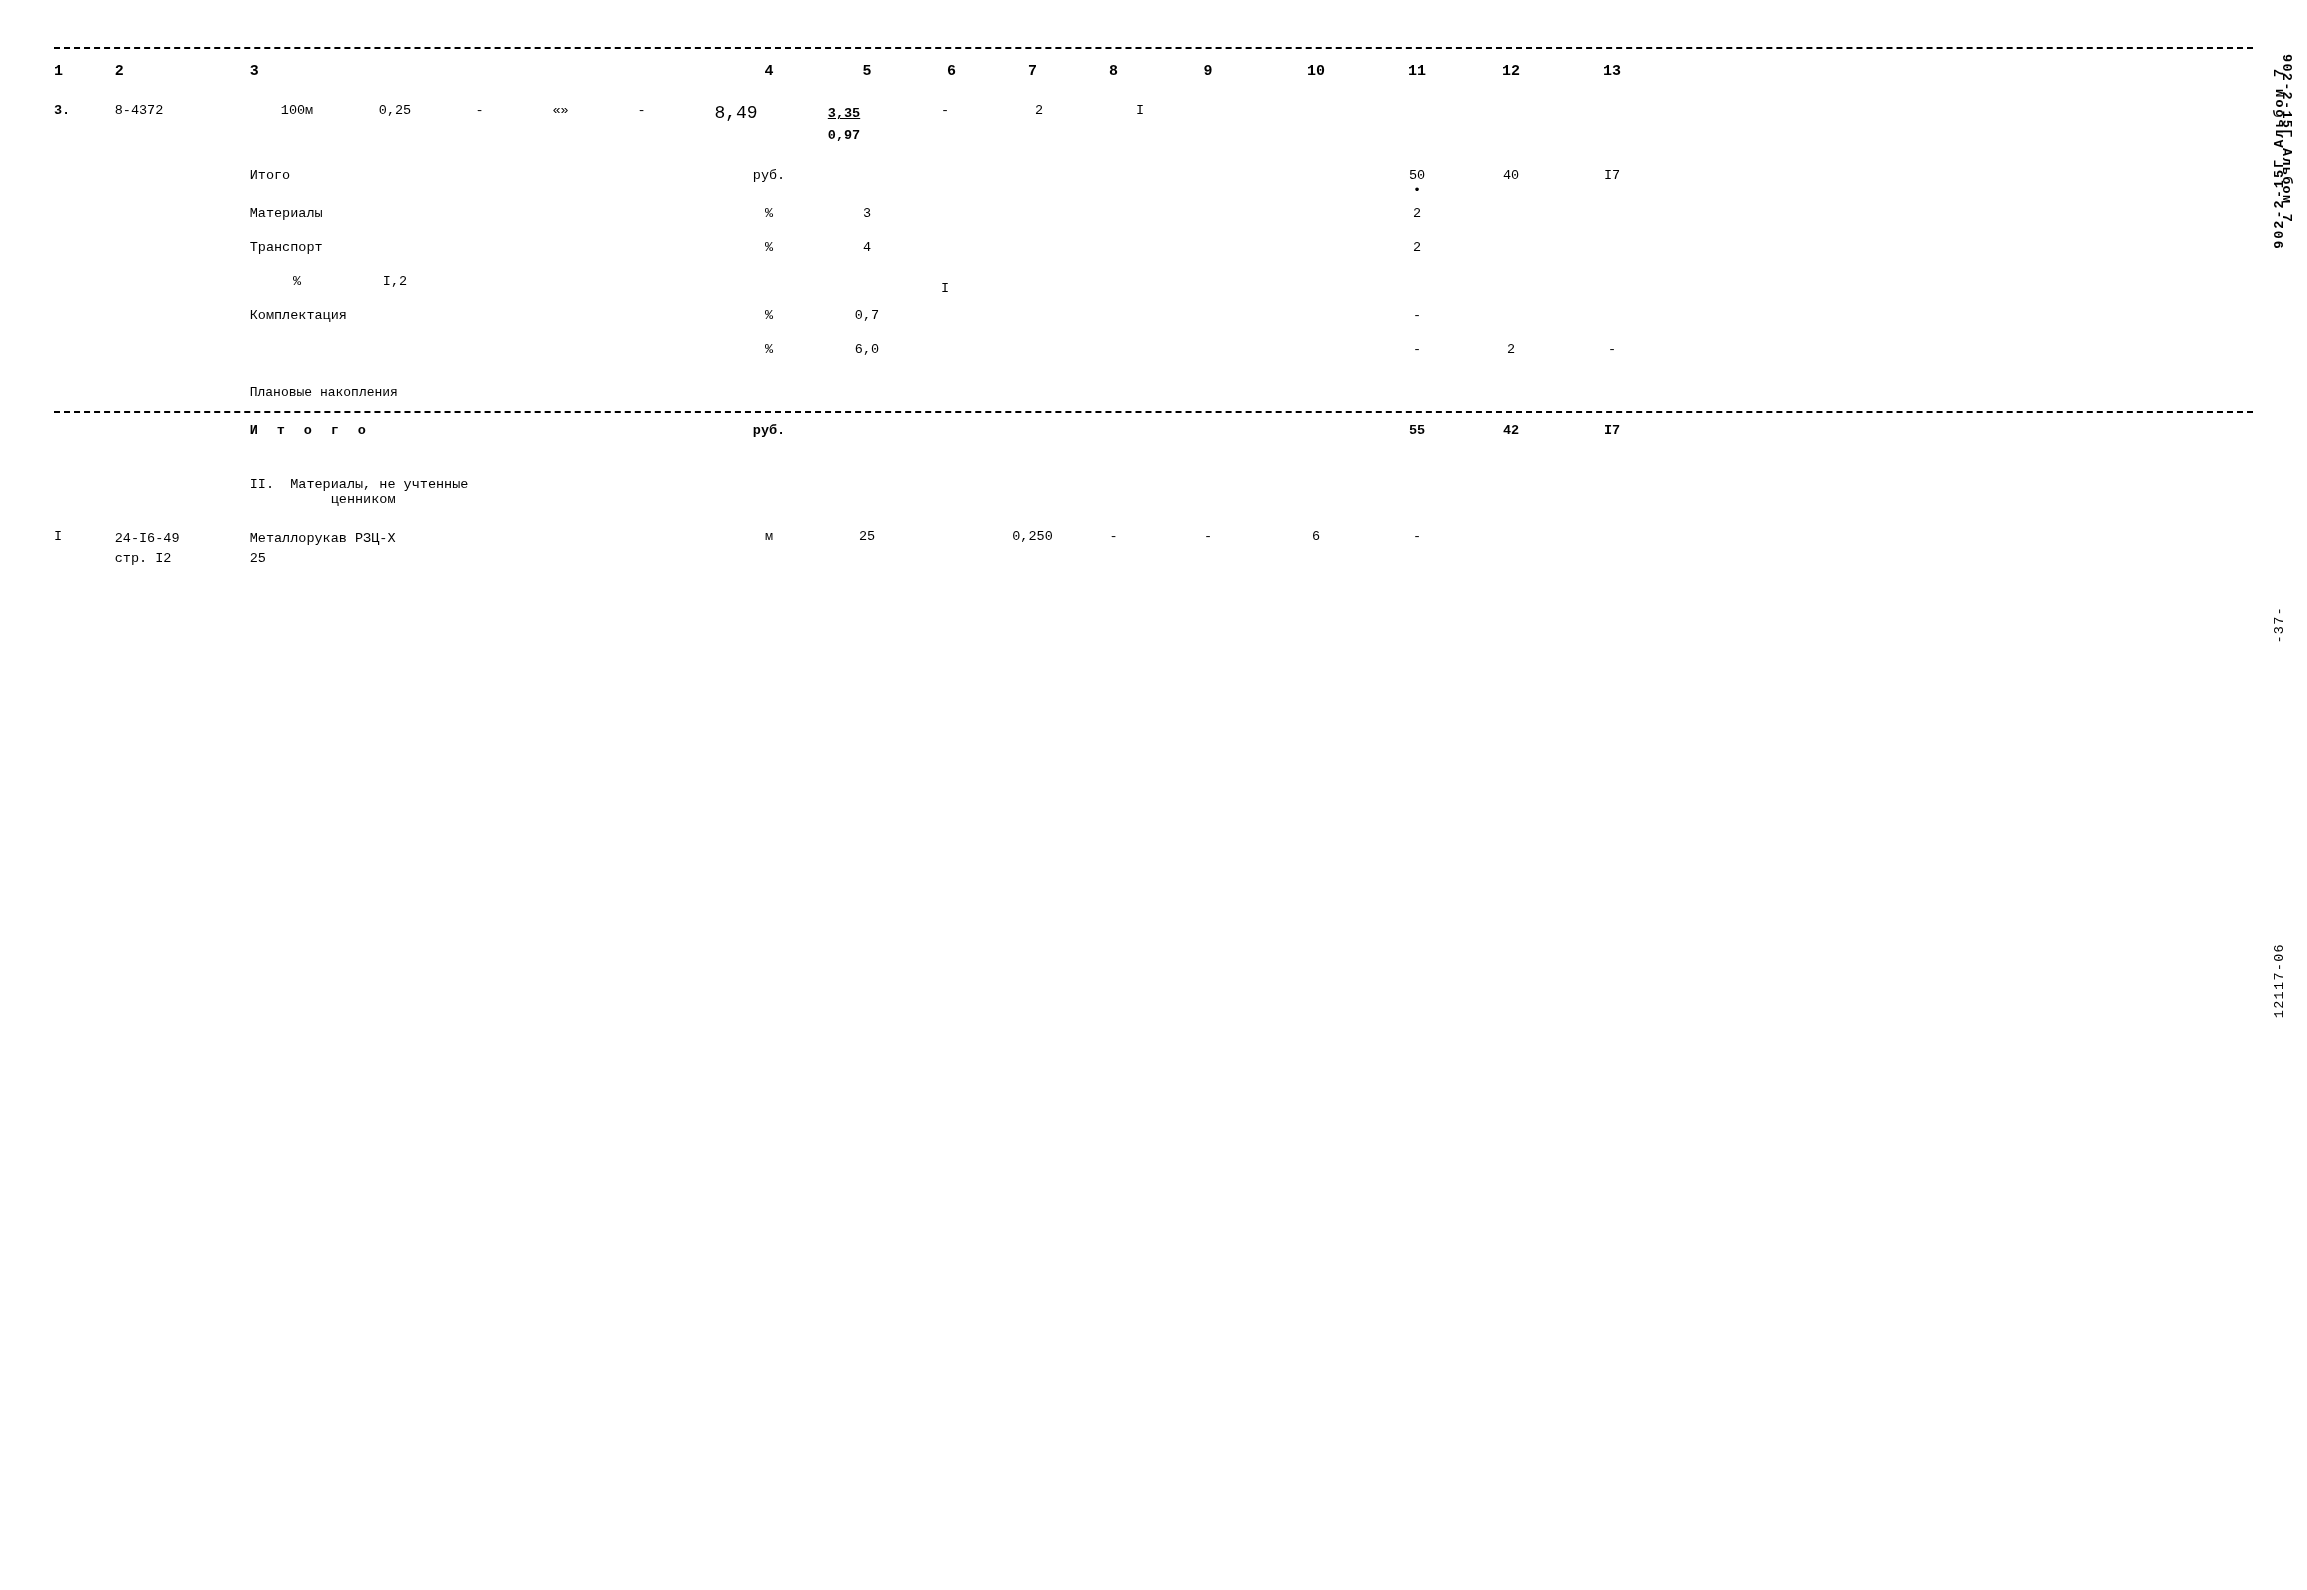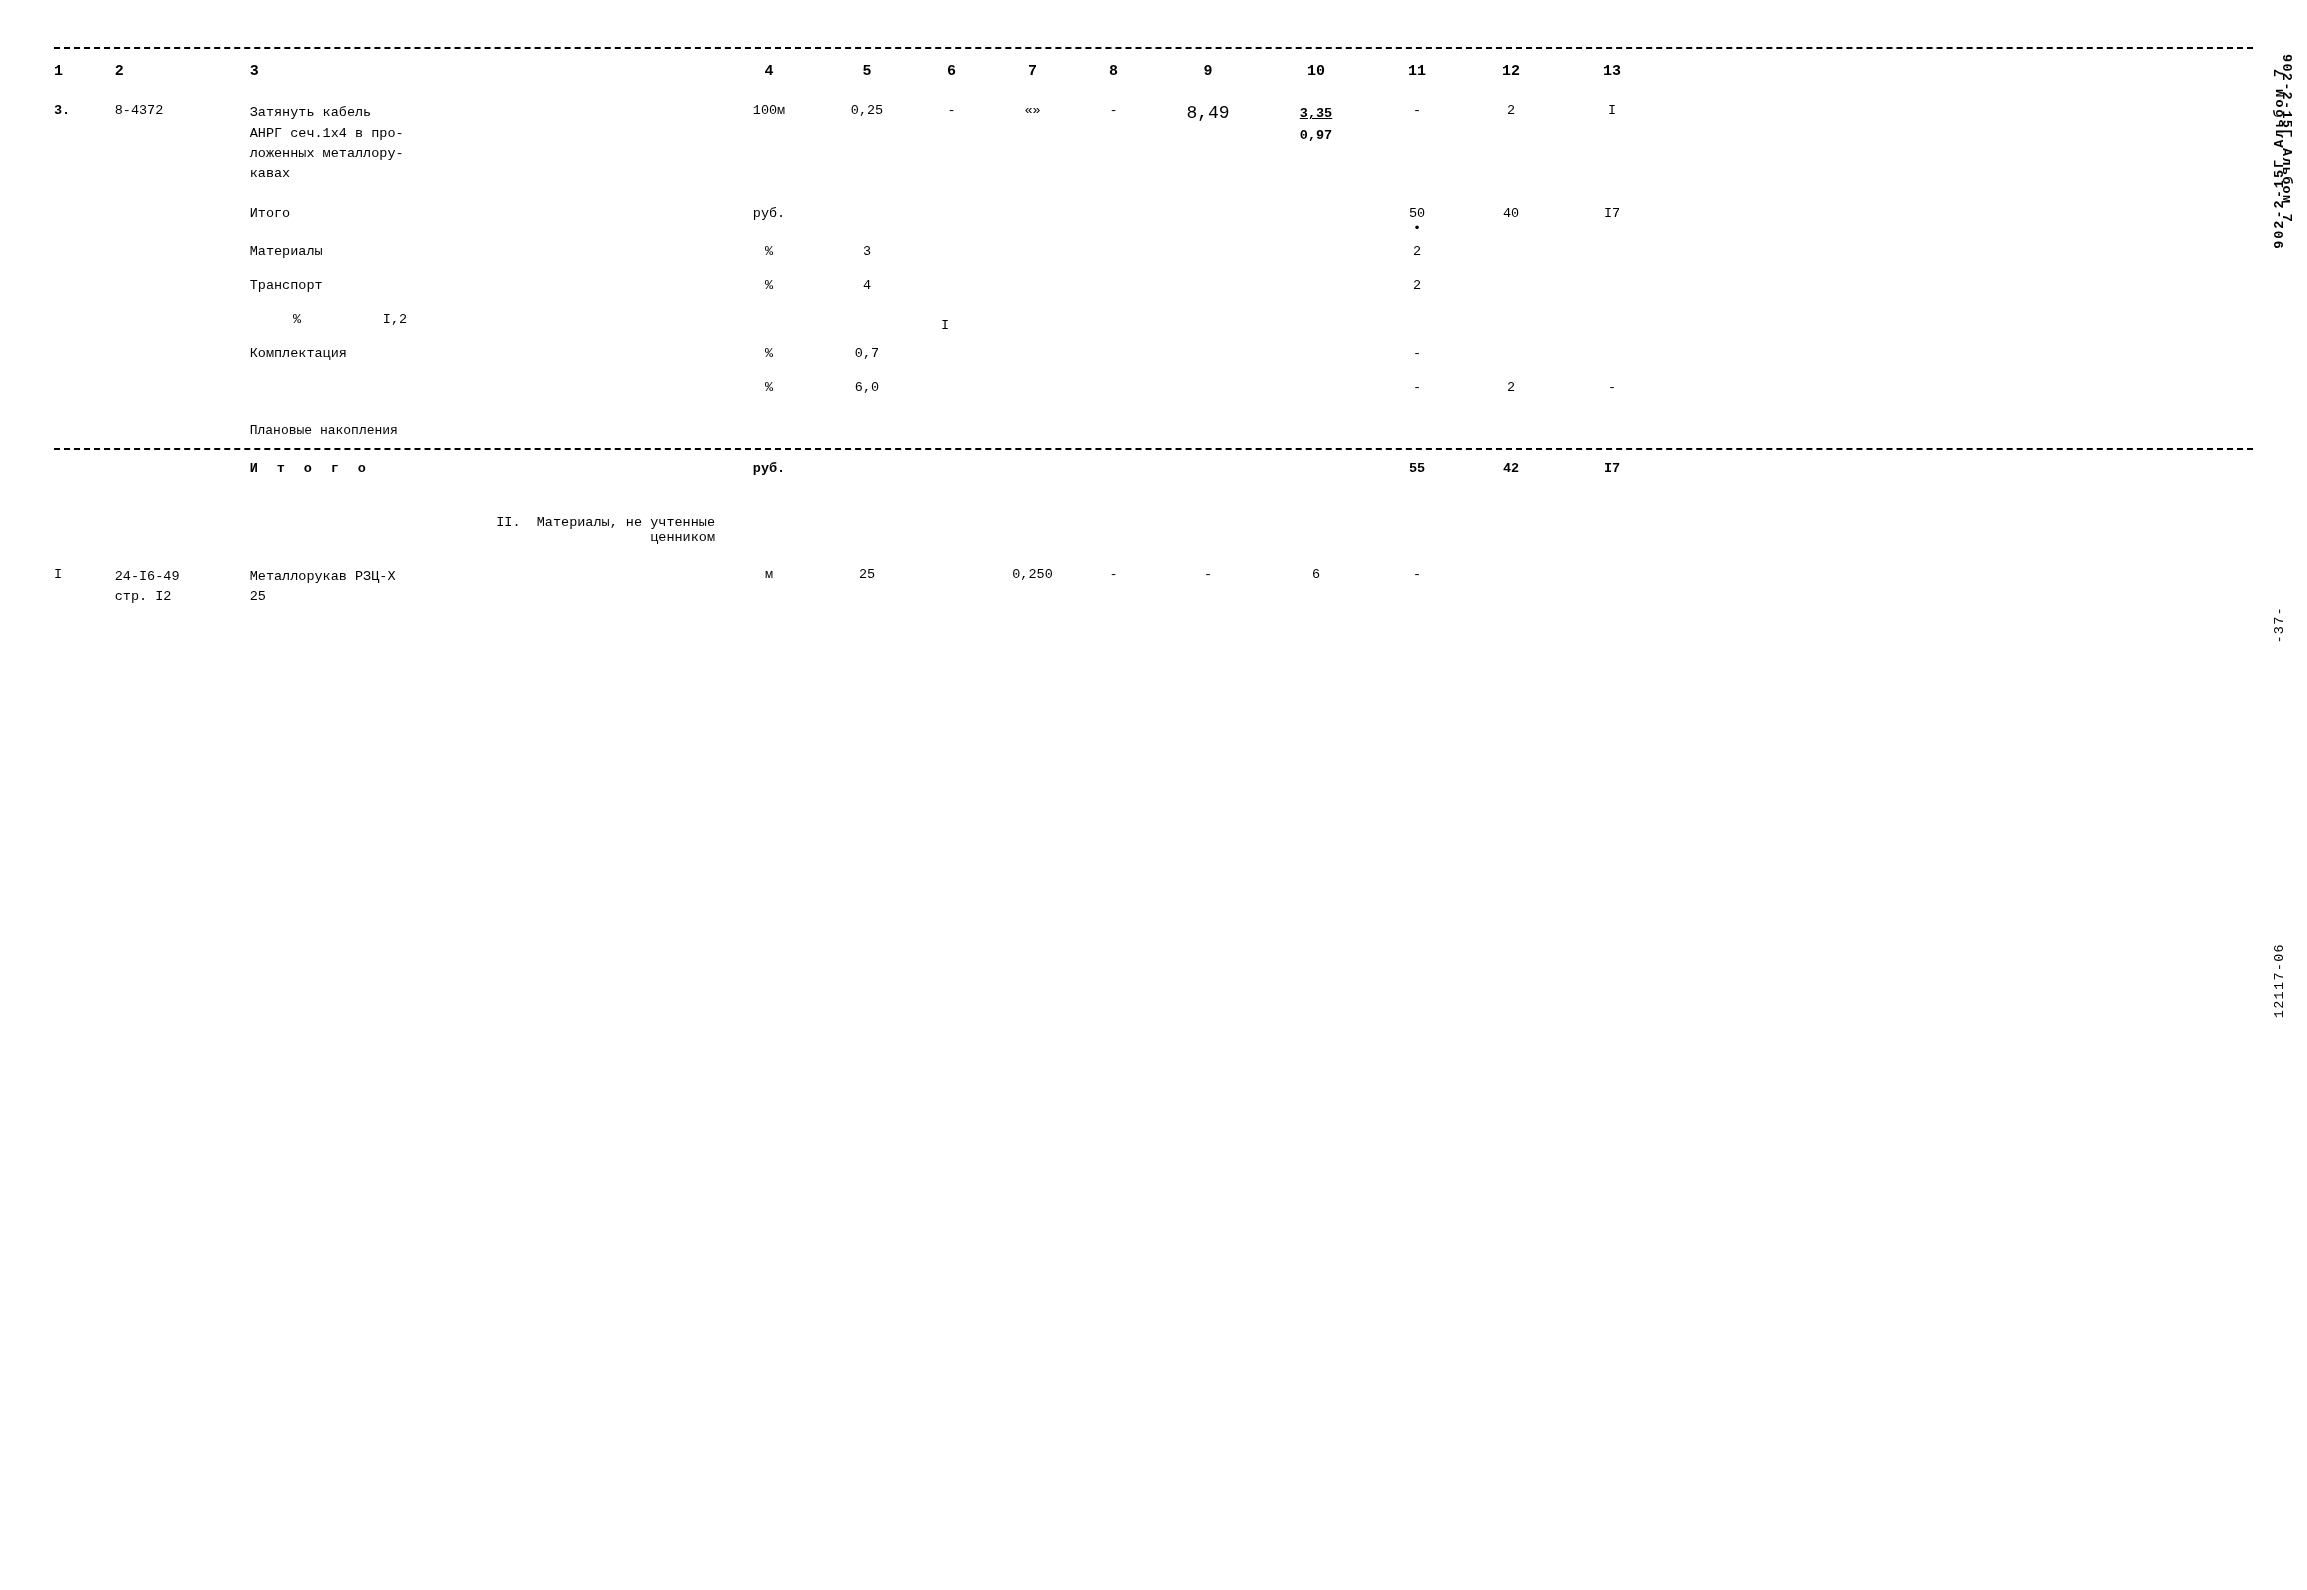--- a/index.html
+++ b/index.html
@@ -113,7 +113,6 @@
   <div class="data-row" style="margin-top:13.5px; align-items:flex-start;">
     <div class="c1" style="font-size:13.5px; font-weight:bold;">3.</div>
     <div class="c2" style="font-size:13.5px;">8-4372</div>
-    <div class="c3" style="font-size:13.5px; line-height:1.5;">Затянуть кабель<br>АНРГ сеч.1х4 в про-<br>ложенных металлору-<br>кавах</div>
     <div class="c4" style="font-size:13.5px;">100м</div>
     <div class="c5" style="font-size:13.5px;">0,25</div>
     <div class="c6" style="font-size:13.5px;">-</div>

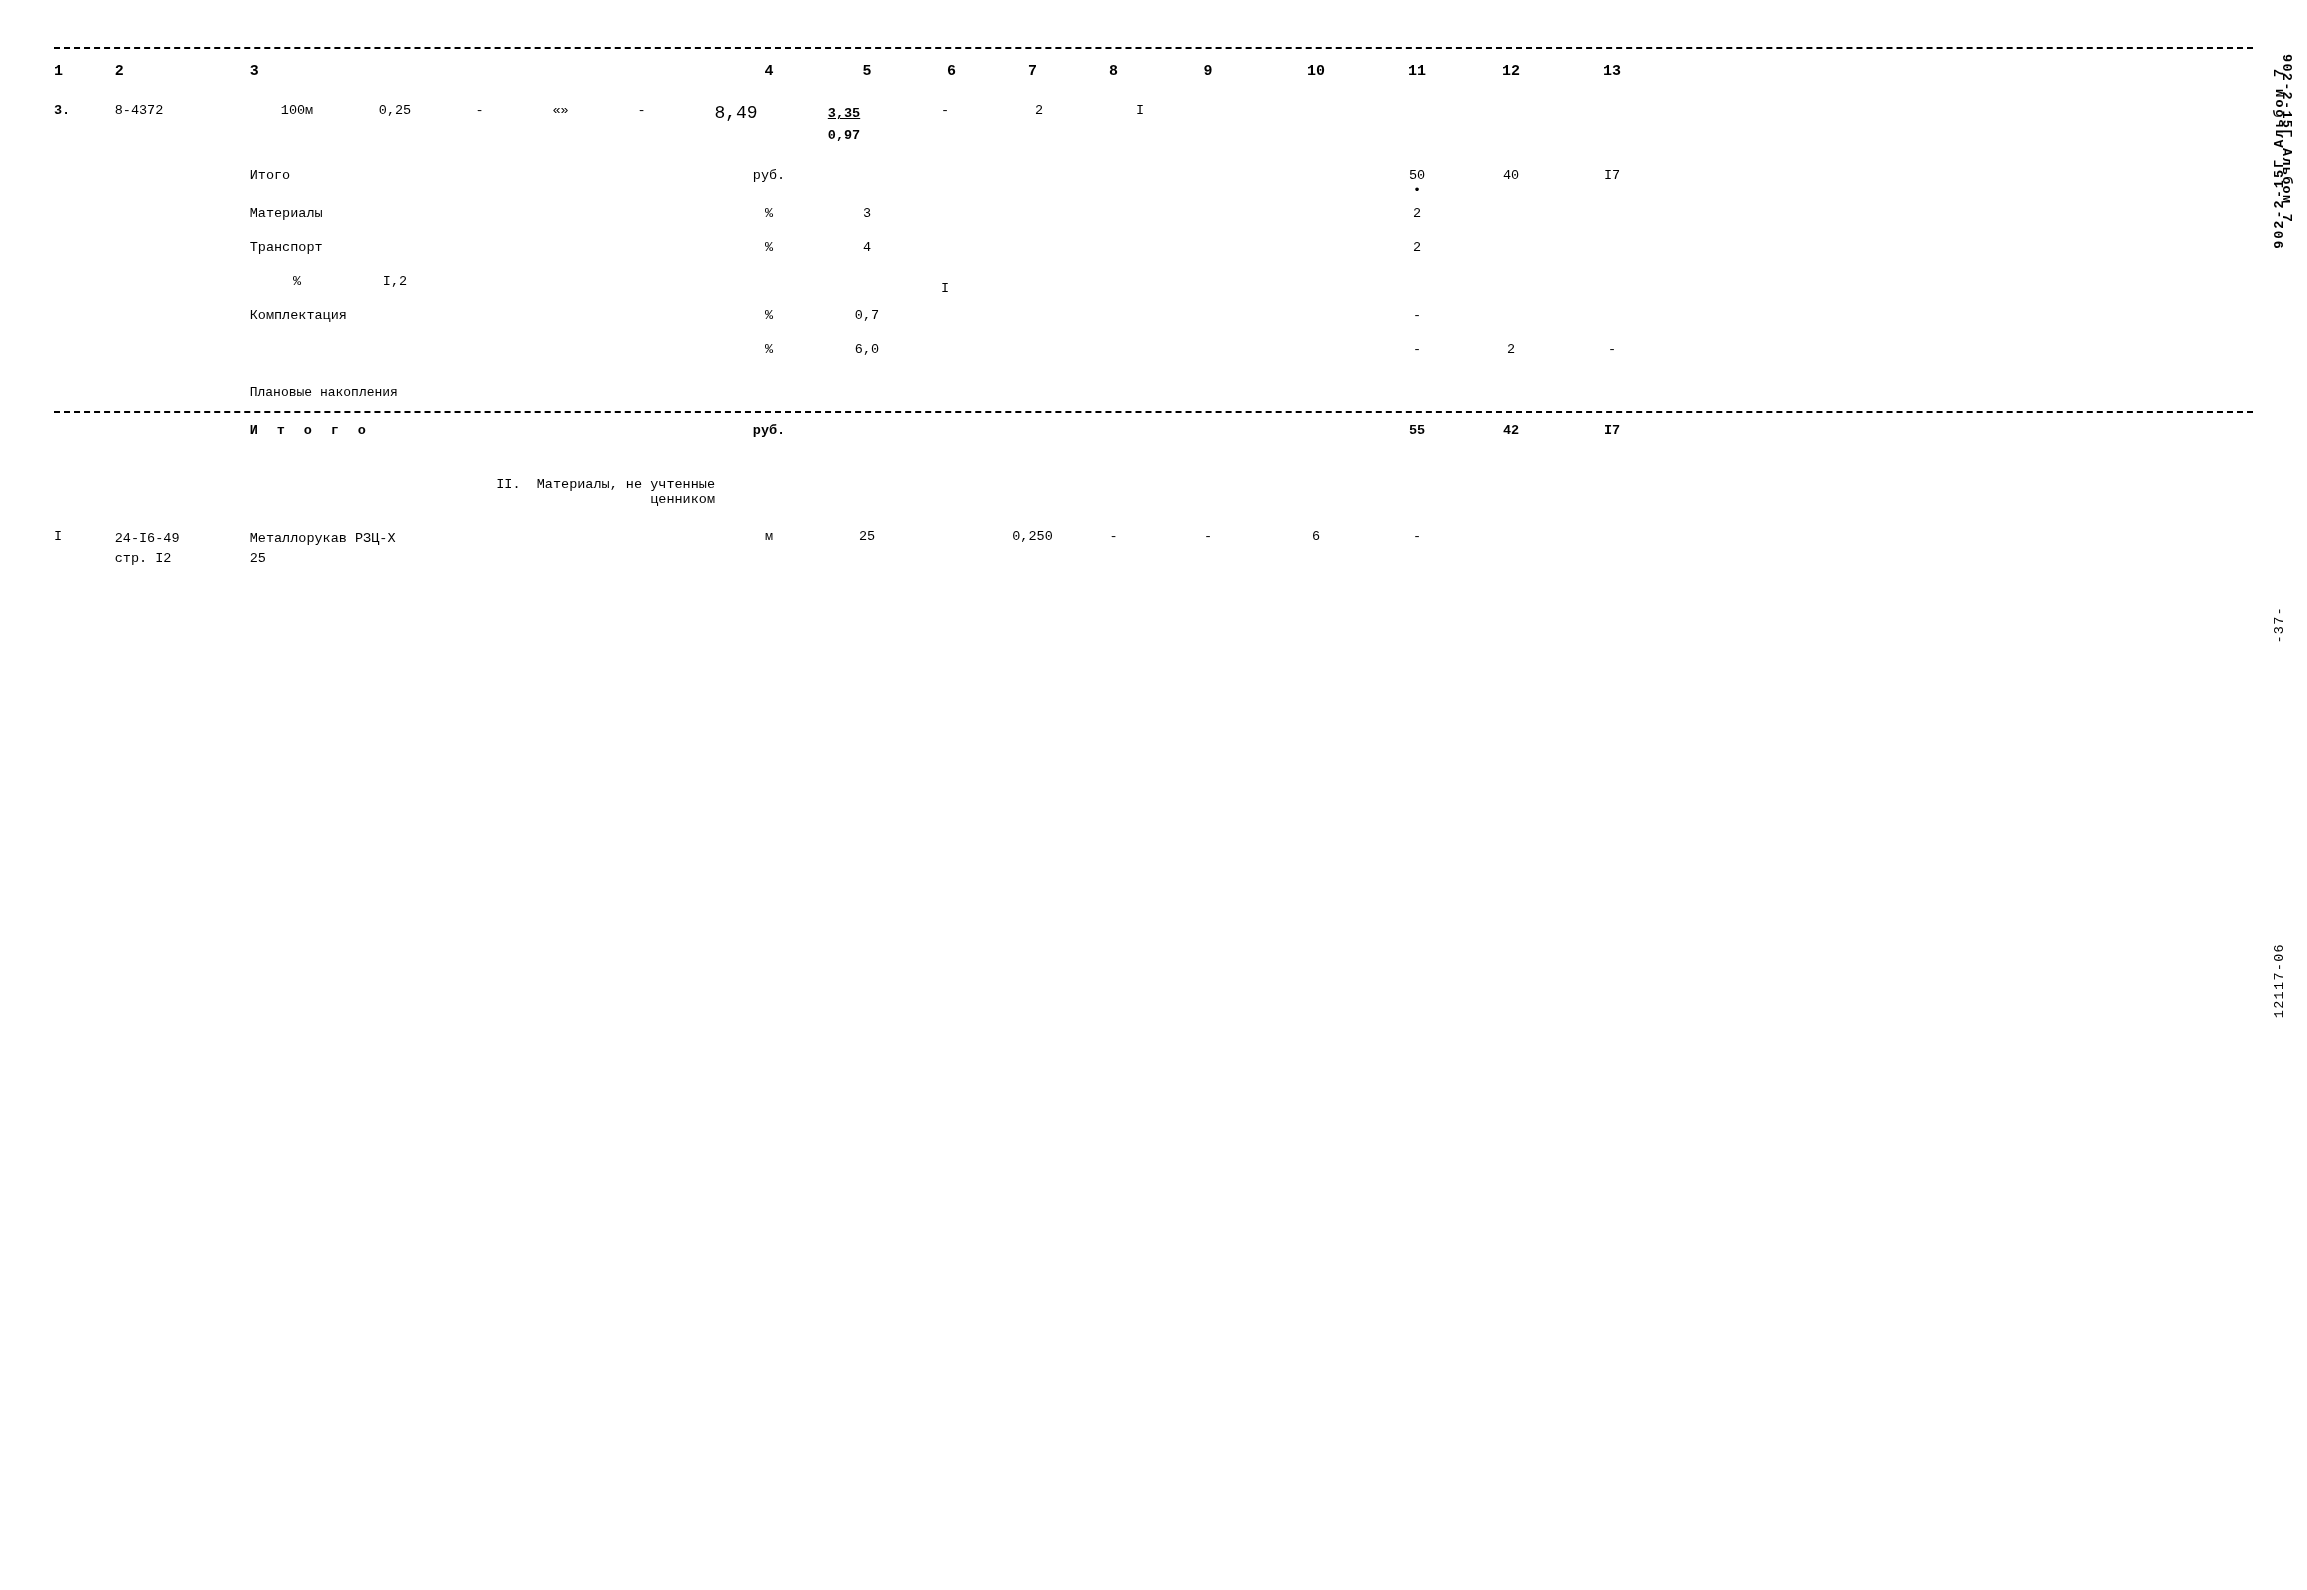--- a/index.html
+++ b/index.html
@@ -243,7 +243,7 @@
   <div class="data-row" style="margin-top:20px;">
     <div class="c1"></div>
     <div class="c2"></div>
-    <div class="c3" style="font-size:13.5px; text-align:right;">
+    <div class="c3" style="font-size:13.5px; text-align:left;">
       II.&nbsp; Материалы, не учтенные<br>
       <span style="padding-left:81px;">ценником</span>
     </div>

